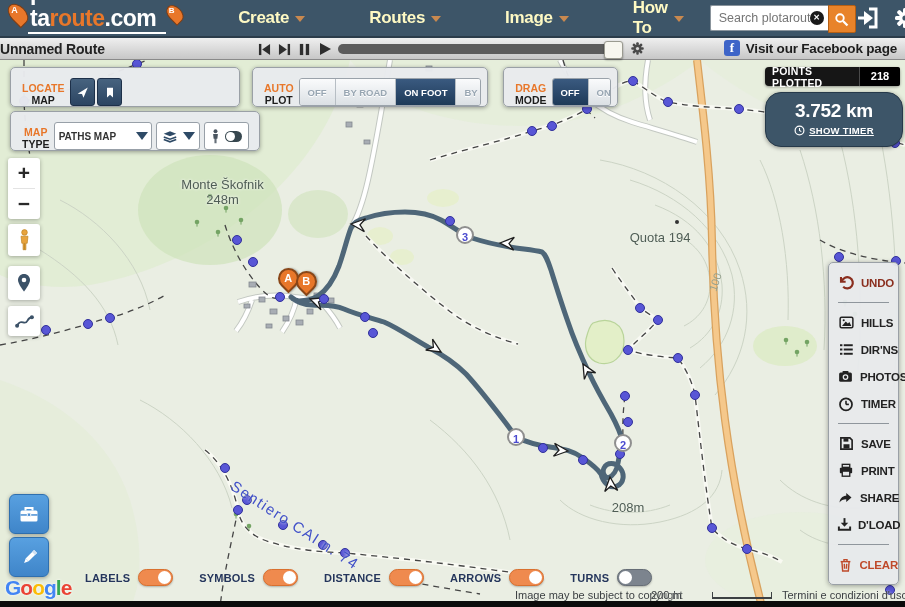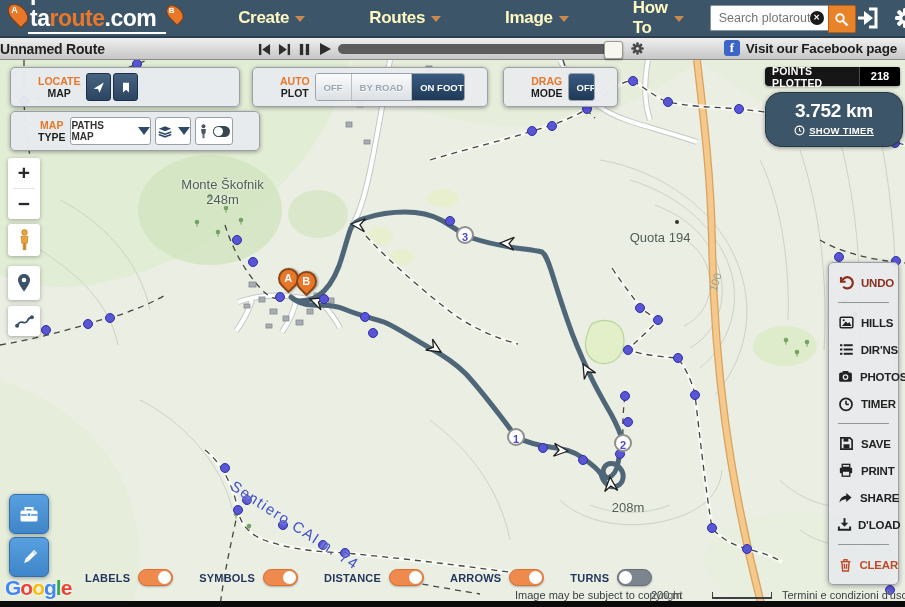--- a/index.html
+++ b/index.html
@@ -39,7 +39,7 @@
   .fb-label{font-size:13.5px;font-weight:700;color:#1d1d1d;letter-spacing:-.2px;}
 
   
-  .panel{background:rgba(232,234,237,.97);border:1px solid #9aa0a6;border-radius:5px;box-shadow:0 1px 4px rgba(0,0,0,.35);display:flex;align-items:center;z-index:30;box-sizing:border-box;padding:0 22px;}
+  .panel{background:rgba(232,234,237,.97);border:1px solid #9aa0a6;border-radius:5px;box-shadow:0 1px 4px rgba(0,0,0,.35);display:flex;align-items:flex-end;z-index:30;box-sizing:border-box;padding:0 6px;}
   .p-label{font-size:10.5px;font-weight:700;line-height:1.15;text-align:center;margin:0 5px;}
   .p-label .l1{color:#e8772a;display:block;}
   .p-label .l2{color:#1c1c1c;display:block;}

